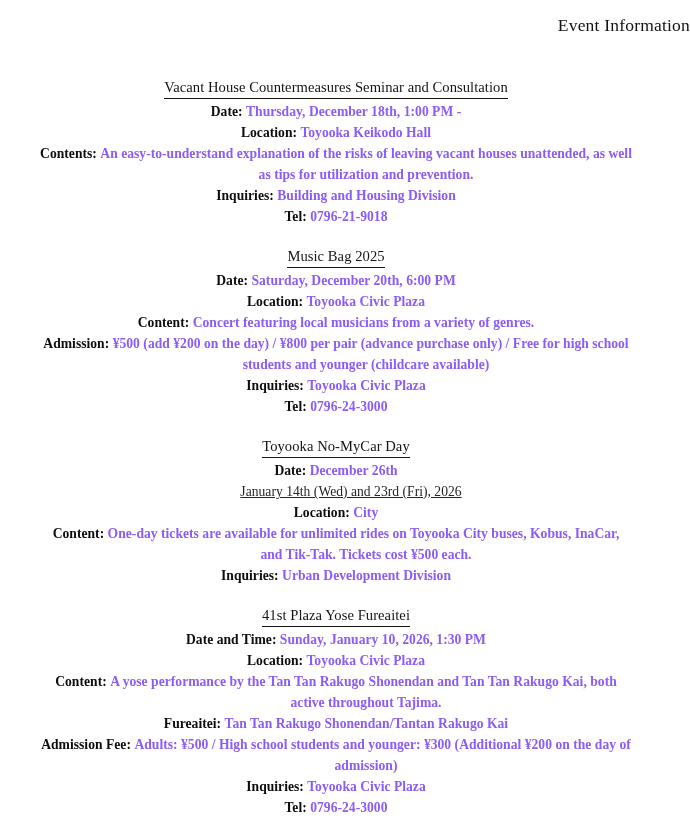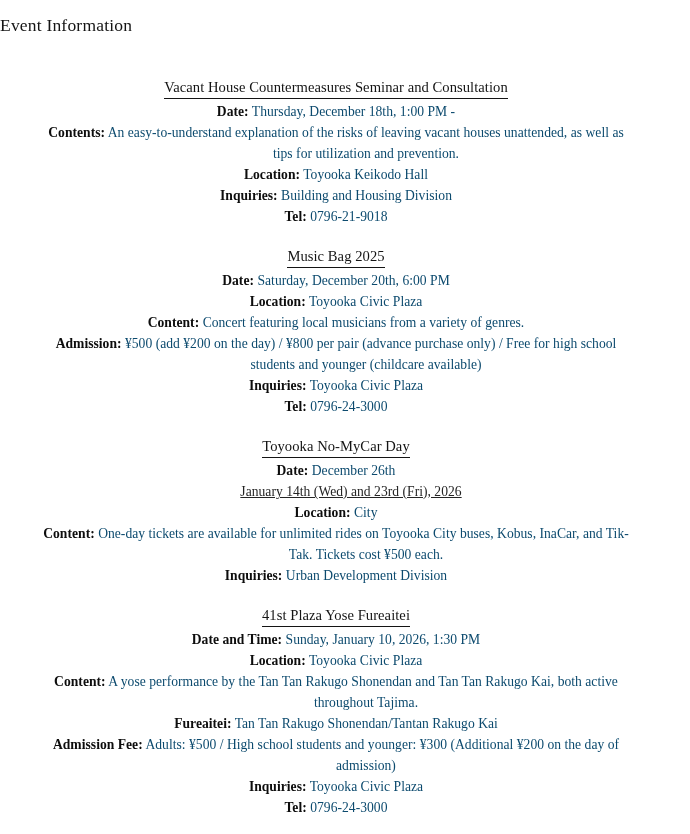--- a/index.html
+++ b/index.html
@@ -25,7 +25,7 @@
     background: #ffffff;
   }
   .doc-title {
-    text-align: left;
+    text-align: right;
     font-size: 17.5px;
     line-height: 20px;
     font-weight: 400;

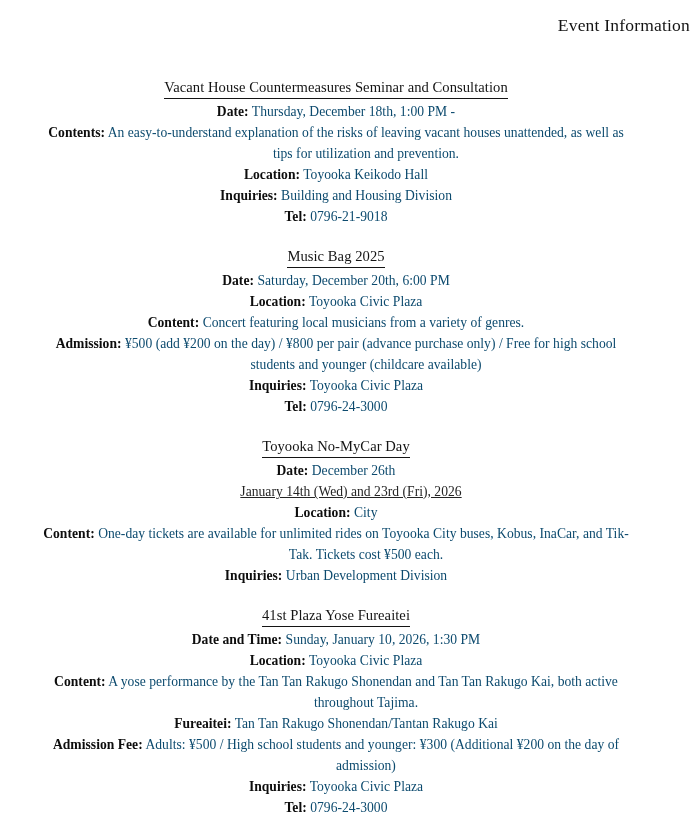--- a/index.html
+++ b/index.html
@@ -76,8 +76,8 @@
     color: #0d0d0d;
   }
   .field-value {
-    font-weight: 400;
-    color: #0c4a6e;
+    font-weight: 700;
+    color: #8b5cf6;
   }
   .sub-line {
     font-size: 13.6px;

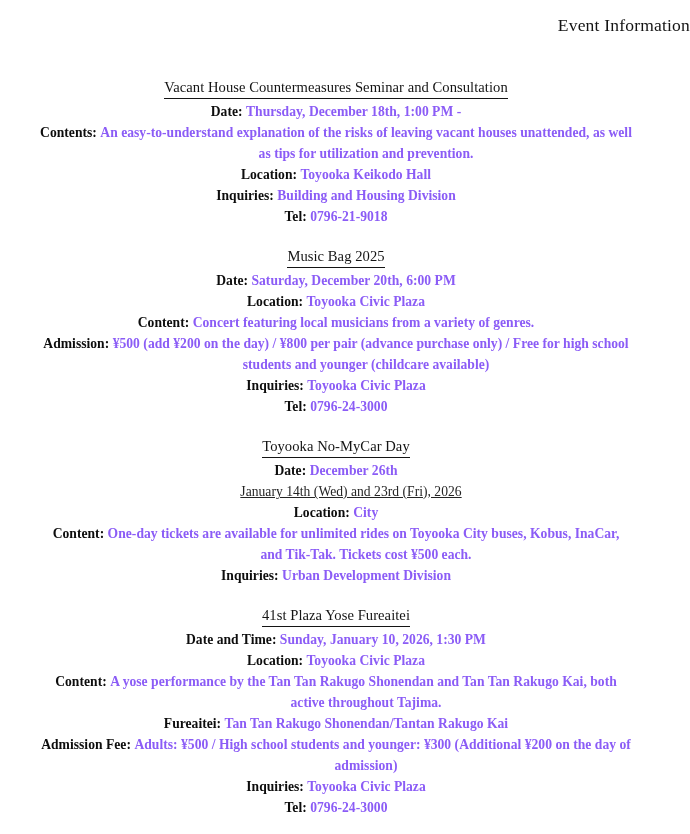--- a/index.html
+++ b/index.html
@@ -103,8 +103,8 @@
 
   <div class="event"><div class="event-heading">Vacant House Countermeasures Seminar and Consultation</div><div class="fields">
           <p class="field"><span class="field-label">Date:</span> <span class="field-value">Thursday, December 18th, 1:00 PM -</span></p>
+          <p class="field"><span class="field-label">Location:</span> <span class="field-value">Toyooka Keikodo Hall</span></p>
           <p class="field"><span class="field-label">Contents:</span> <span class="field-value">An easy-to-understand explanation of the risks of leaving vacant houses unattended, as well as tips for utilization and prevention.</span></p>
-          <p class="field"><span class="field-label">Location:</span> <span class="field-value">Toyooka Keikodo Hall</span></p>
           <p class="field"><span class="field-label">Inquiries:</span> <span class="field-value">Building and Housing Division</span></p>
           <p class="field"><span class="field-label">Tel:</span> <span class="field-value">0796-21-9018</span></p>
         </div></div>

